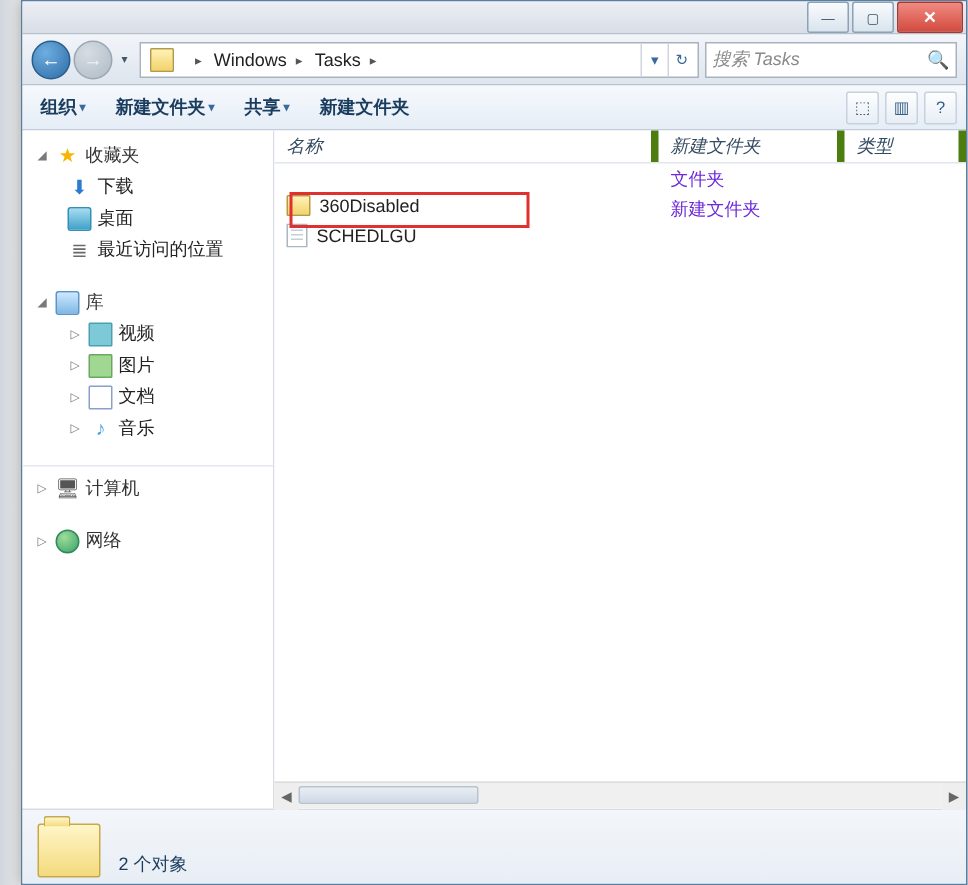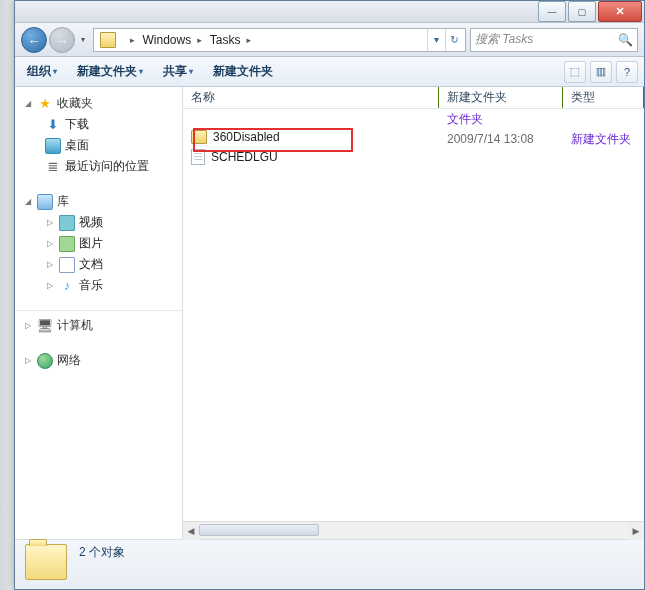--- a/index.html
+++ b/index.html
@@ -246,7 +246,8 @@
     padding: 0 8px;
     height: 100%;
     display:flex;align-items:center;
-    border-right: 1px solid #4d7c0f;
+    border-right: 5px solid #4d7c0f;
+    font-style: italic;
   }
   .col.name { flex: 0 0 256px; }
   .col.date { flex: 0 0 124px; }

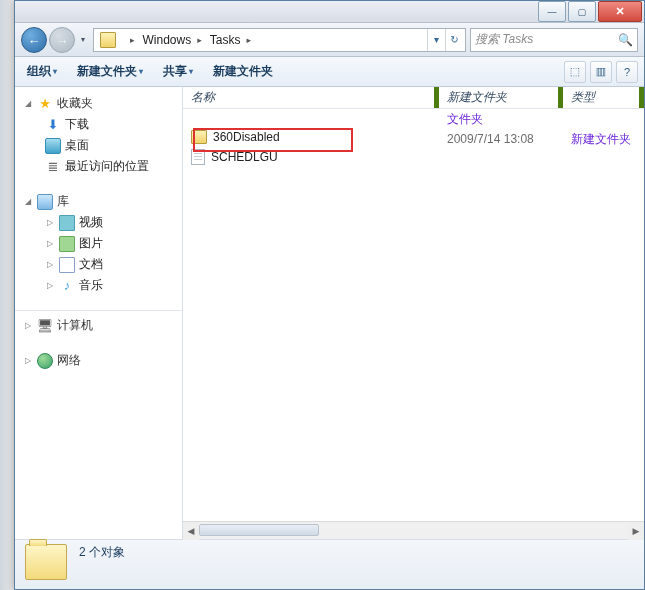--- a/index.html
+++ b/index.html
@@ -487,7 +487,6 @@
             <span class="file-ico"></span>
             <span>SCHEDLGU</span>
           </div>
-          <div class="c date">2009/7/14 13:08</div>
           <div class="c type">新建文件夹</div>
         </div>
 

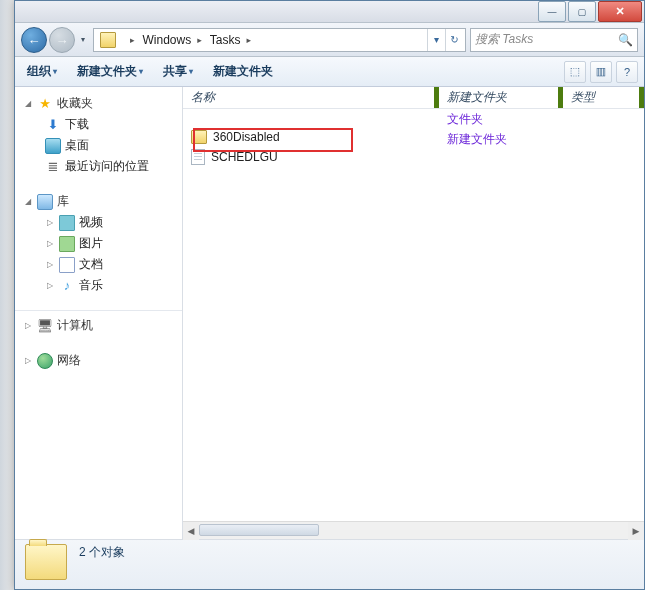--- a/index.html
+++ b/index.html
@@ -310,7 +310,7 @@
     height: 50px;
     border-top: 1px solid #d9dee5;
     background: linear-gradient(#f3f6fa,#e8eef5);
-    display:flex; align-items:flex-start;
+    display:flex; align-items:flex-end;
     padding: 4px 10px;
     gap: 12px;
     color:#1a3c5e;

